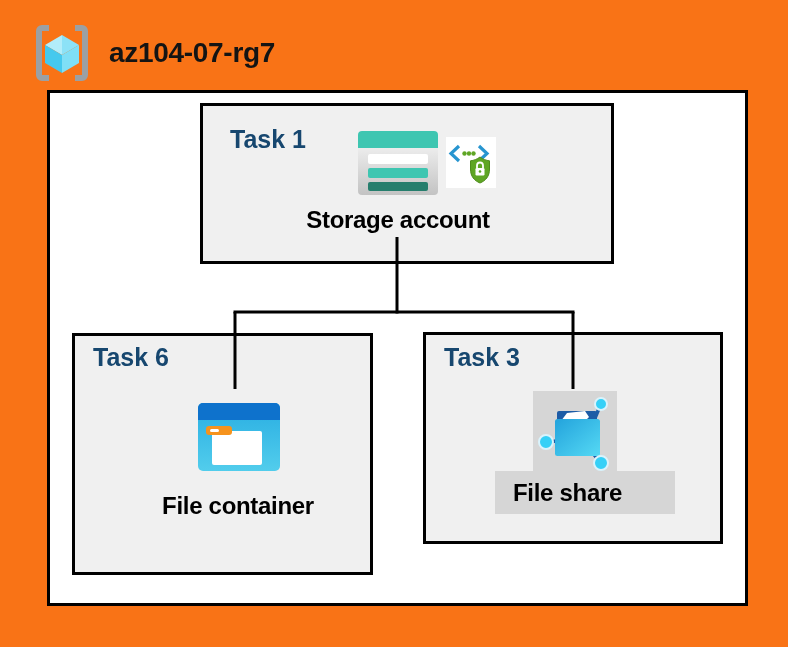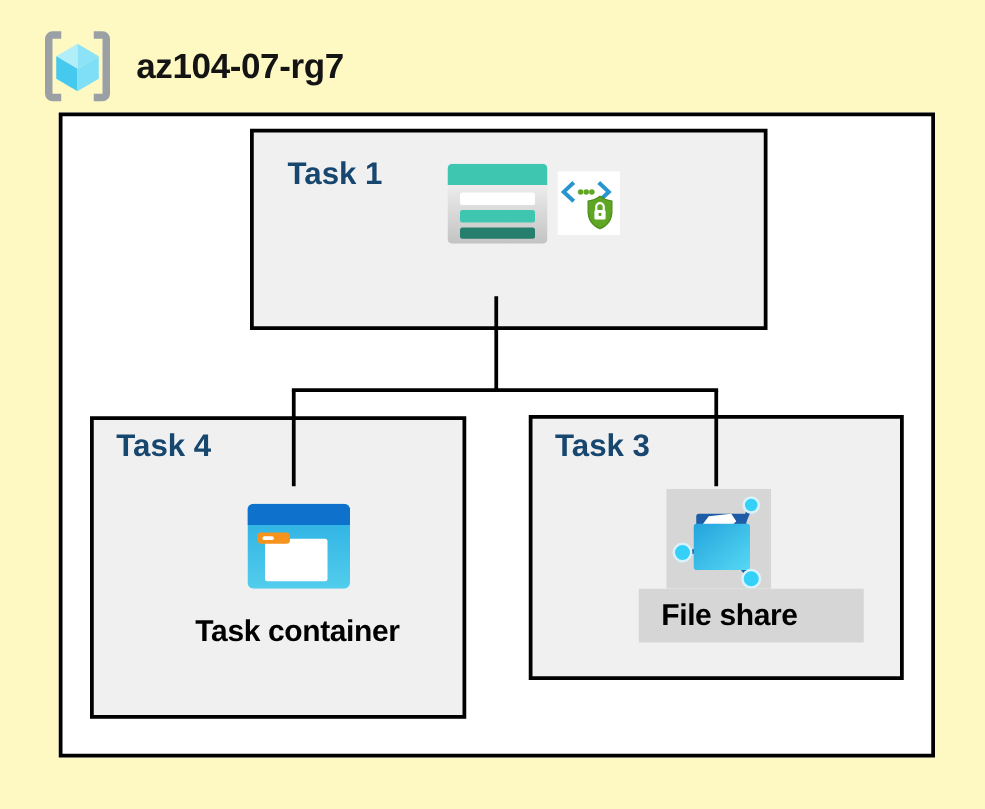--- a/index.html
+++ b/index.html
@@ -4,7 +4,7 @@
 <style>
   html,body { margin:0; padding:0; background:#fff; }
   .canvas {
-    position:relative; width:788px; height:647px; background:#fef9c3;
+    position:relative; width:788px; height:647px; background:#f97316;
     font-family:"Liberation Sans", sans-serif; overflow:hidden;
   }
   .rg-header { position:absolute; left:33px; top:24px; display:flex; align-items:center; }

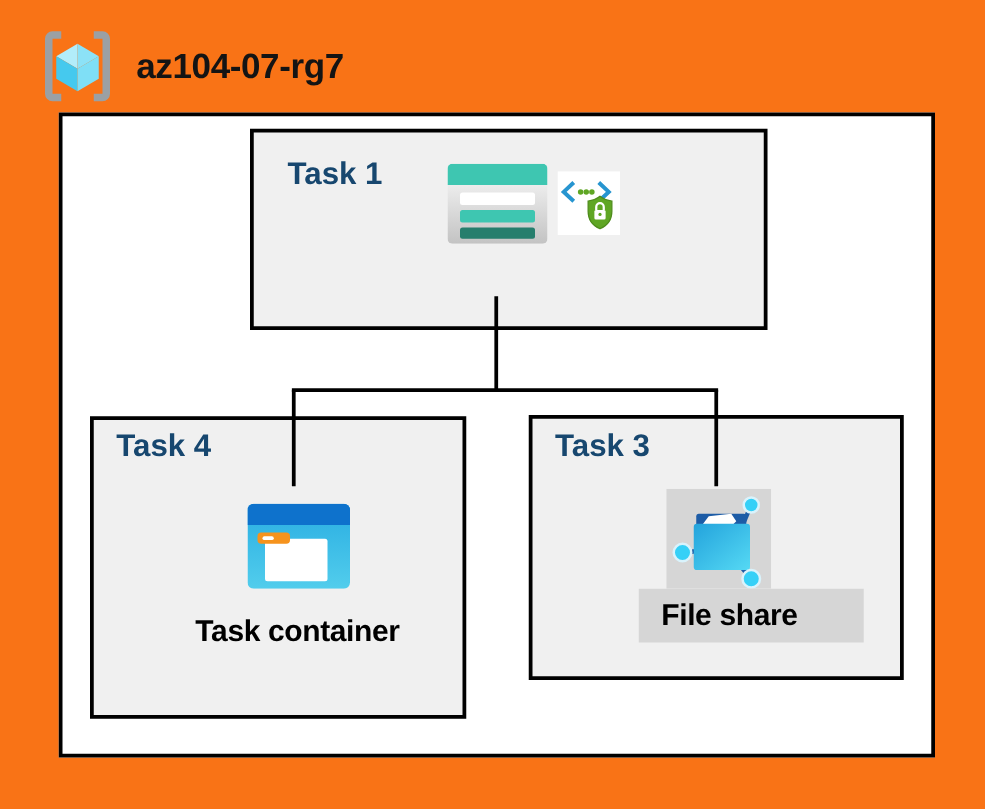--- a/index.html
+++ b/index.html
@@ -85,6 +85,7 @@
       <circle cx="34" cy="34.5" r="1.3" fill="#5fa624"></circle>
     </svg>
 
+    <span class="item-label" style="left:195px; top:100px;">Storage account</span>
   </div>
 
   <div class="task-box task2">

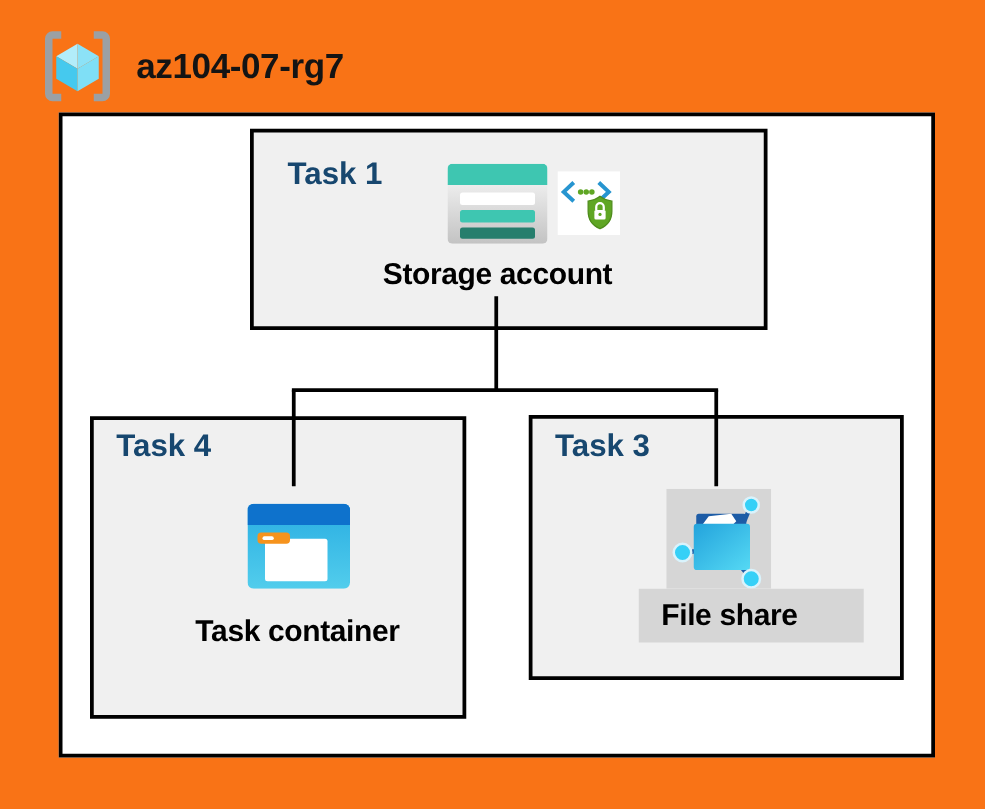--- a/index.html
+++ b/index.html
@@ -89,7 +89,7 @@
   </div>
 
   <div class="task-box task2">
-    <span class="task-label" style="left:18px; top:7px;">Task 4</span>
+    <span class="task-label" style="left:18px; top:7px;">Task 6</span>
 
     <svg class="abs" style="left:123px; top:67px;" width="82" height="68" viewBox="0 0 82 68">
       <defs>

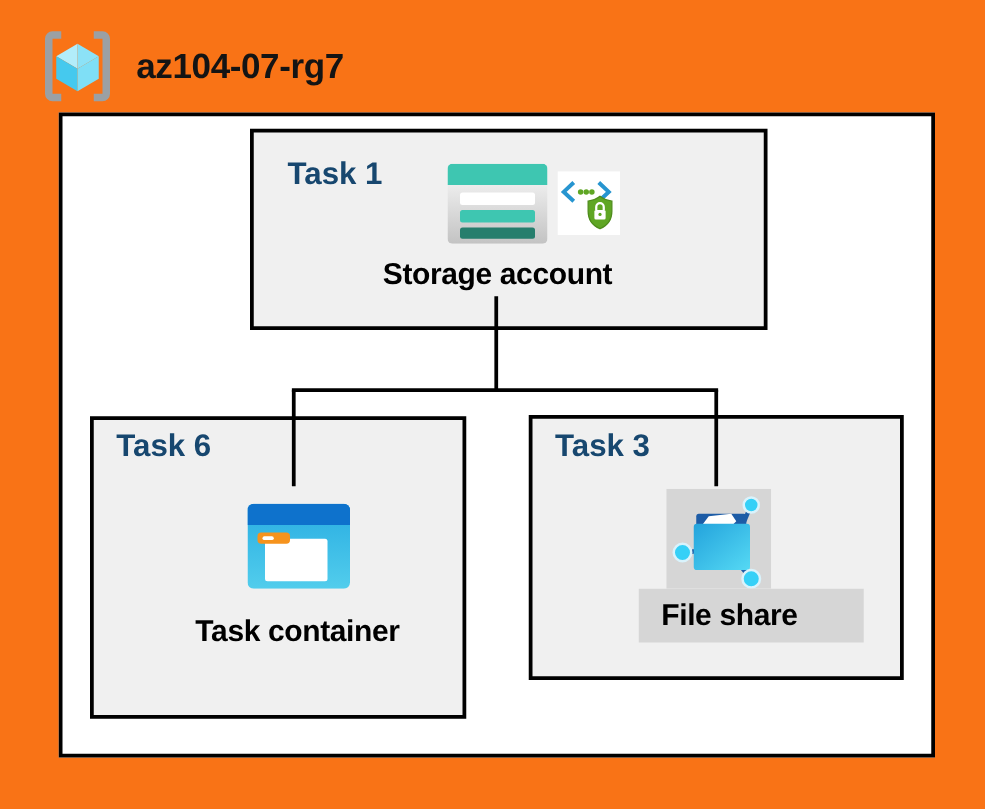--- a/index.html
+++ b/index.html
@@ -105,7 +105,7 @@
       <rect x="12" y="26" width="9" height="3" rx="1.5" fill="#ffffff"></rect>
     </svg>
 
-    <span class="item-label" style="left:163px; top:156px;">Task container</span>
+    <span class="item-label" style="left:163px; top:156px;">File container</span>
   </div>
 
   <div class="task-box task3">

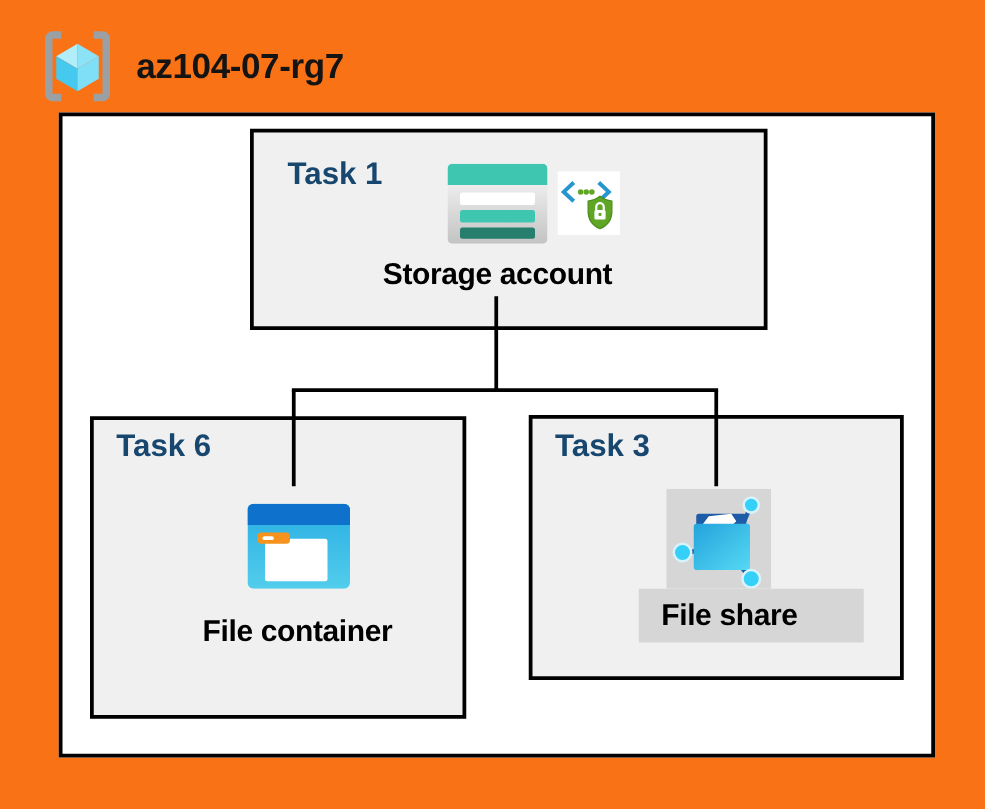--- a/index.html
+++ b/index.html
@@ -31,7 +31,7 @@
   .abs { position:absolute; }
   .connectors { position:absolute; left:0; top:0; z-index:6; pointer-events:none; }
   .fs-label-box {
-    position:absolute; left:85px; top:136px; width:180px; height:43px;
+    position:absolute; left:69px; top:136px; width:180px; height:43px;
     background:#d6d6d6; display:flex; align-items:center;
   }
   .fs-label-box .item-label { position:static; transform:none; margin-left:18px; }

